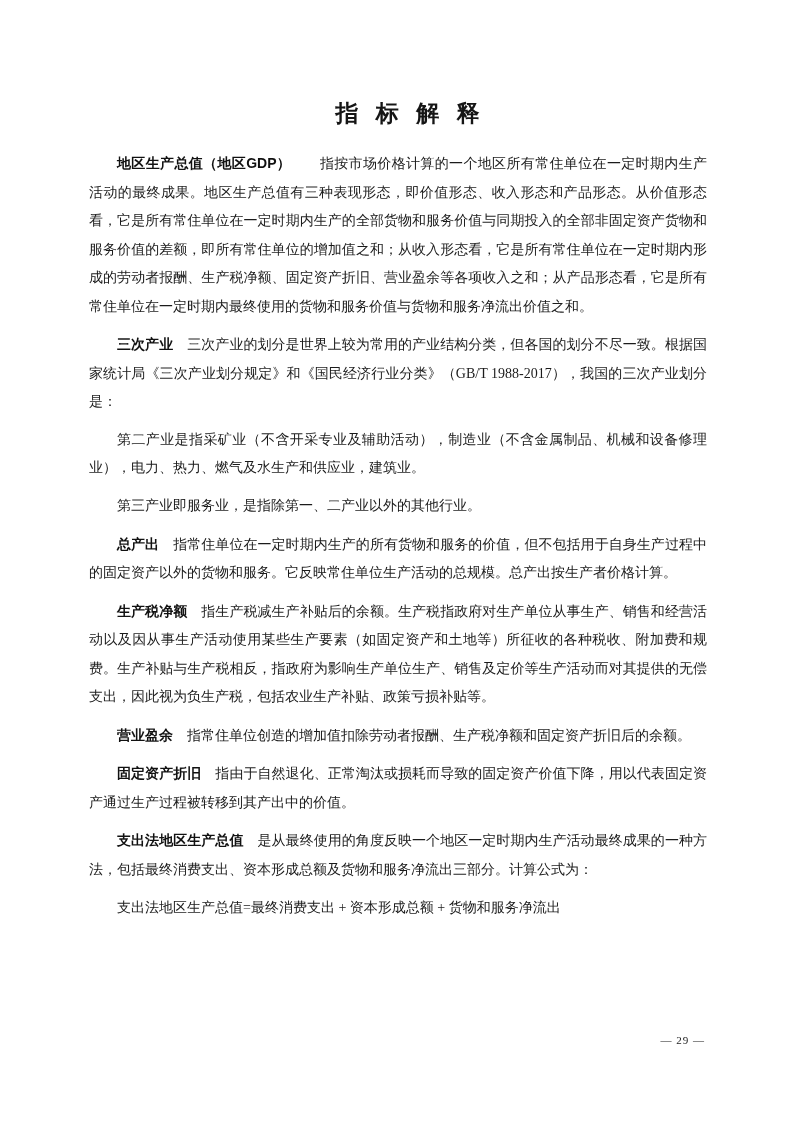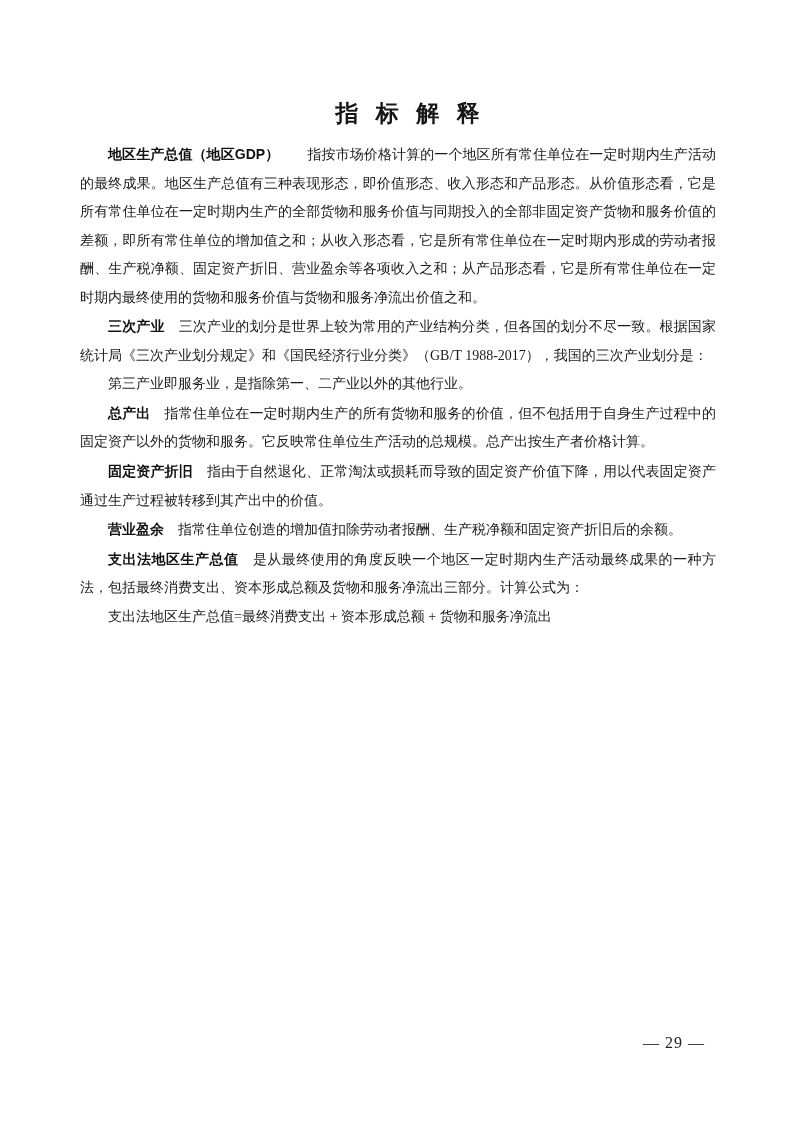--- a/index.html
+++ b/index.html
@@ -37,7 +37,7 @@
     text-justify: inter-ideograph;
   }
   .para {
-    margin: 0;
+    margin: 9px;
     padding: 0;
     text-indent: 2em;
   }

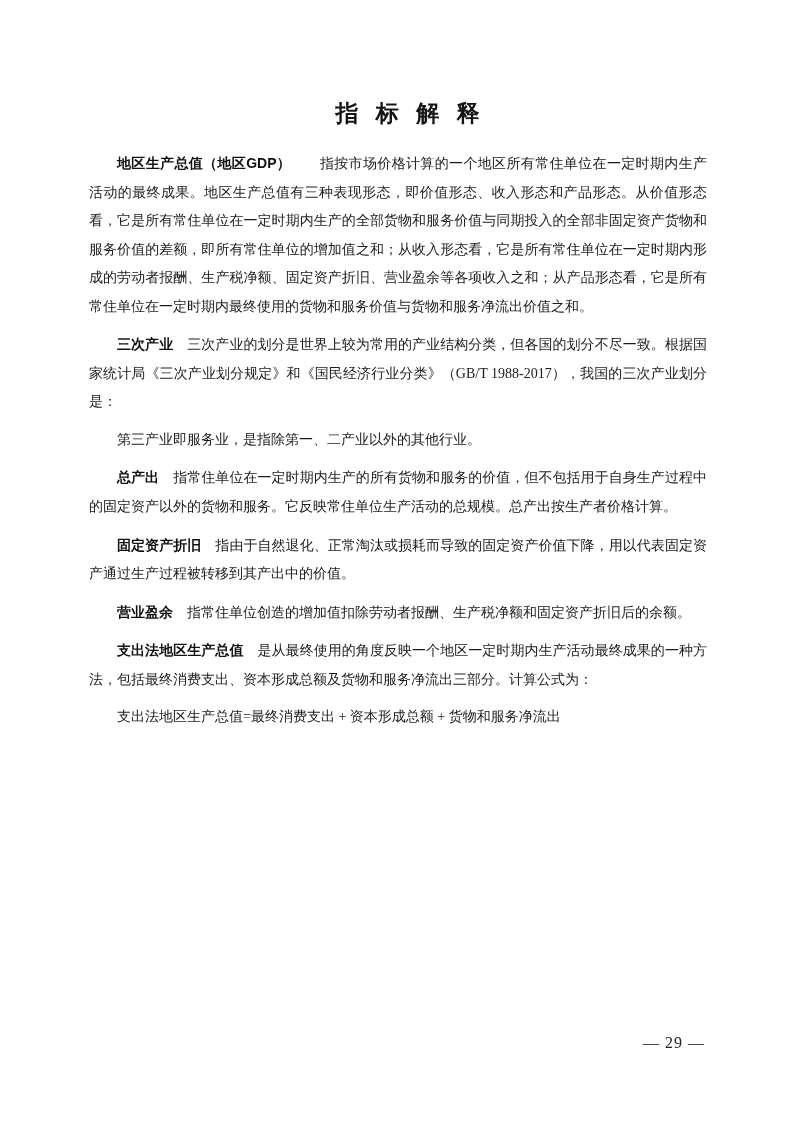--- a/index.html
+++ b/index.html
@@ -64,6 +64,7 @@
   <div class="content" id="content">
       <p class="para"><b class="term">地区生产总值（地区GDP）</b><span>　　指按市场价格计算的一个地区所有常住单位在一定时期内生产活动的最终成果。地区生产总值有三种表现形态，即价值形态、收入形态和产品形态。从价值形态看，它是所有常住单位在一定时期内生产的全部货物和服务价值与同期投入的全部非固定资产货物和服务价值的差额，即所有常住单位的增加值之和；从收入形态看，它是所有常住单位在一定时期内形成的劳动者报酬、生产税净额、固定资产折旧、营业盈余等各项收入之和；从产品形态看，它是所有常住单位在一定时期内最终使用的货物和服务价值与货物和服务净流出价值之和。</span></p>
       <p class="para"><b class="term">三次产业</b><span>　三次产业的划分是世界上较为常用的产业结构分类，但各国的划分不尽一致。根据国家统计局《三次产业划分规定》和《国民经济行业分类》（GB/T 1988-2017），我国的三次产业划分是：</span></p>
+      <p class="para"><span>第二产业是指采矿业（不含开采专业及辅助活动），制造业（不含金属制品、机械和设备修理业），电力、热力、燃气及水生产和供应业，建筑业。</span></p>
       <p class="para"><span>第三产业即服务业，是指除第一、二产业以外的其他行业。</span></p>
       <p class="para"><b class="term">总产出</b><span>　指常住单位在一定时期内生产的所有货物和服务的价值，但不包括用于自身生产过程中的固定资产以外的货物和服务。它反映常住单位生产活动的总规模。总产出按生产者价格计算。</span></p>
       <p class="para"><b class="term">固定资产折旧</b><span>　指由于自然退化、正常淘汰或损耗而导致的固定资产价值下降，用以代表固定资产通过生产过程被转移到其产出中的价值。</span></p>

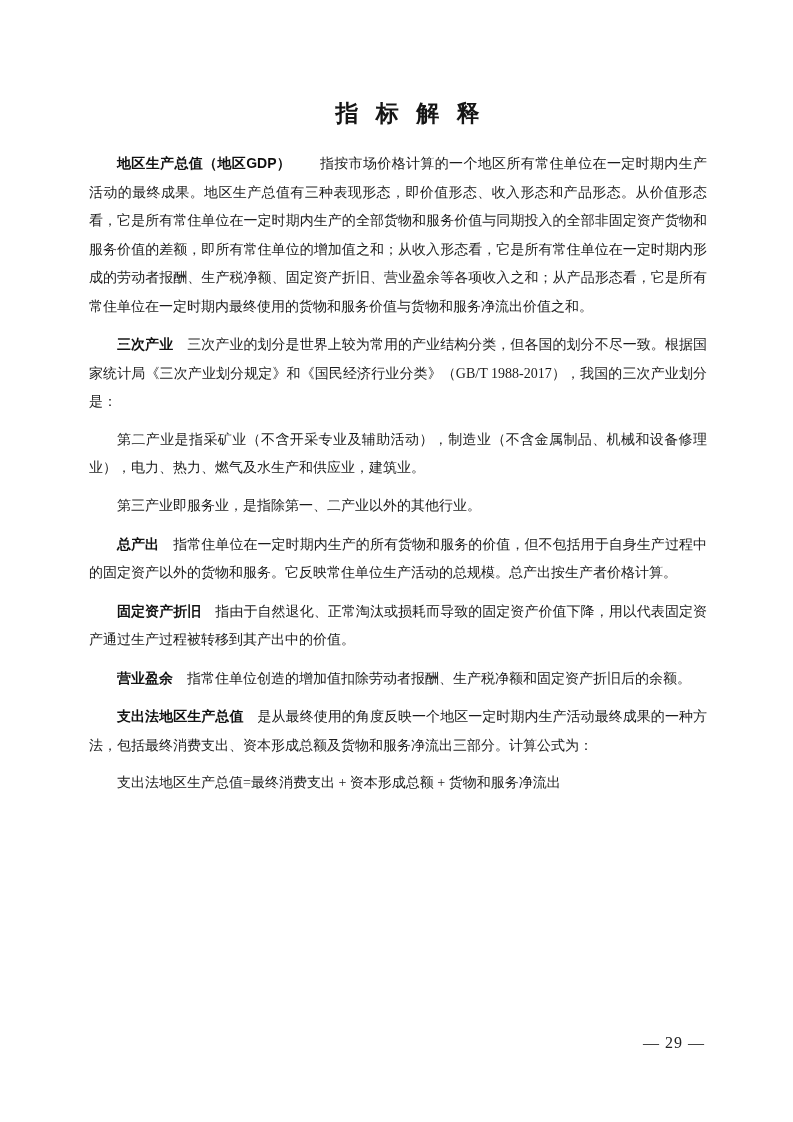--- a/index.html
+++ b/index.html
@@ -67,6 +67,7 @@
       <p class="para"><span>第二产业是指采矿业（不含开采专业及辅助活动），制造业（不含金属制品、机械和设备修理业），电力、热力、燃气及水生产和供应业，建筑业。</span></p>
       <p class="para"><span>第三产业即服务业，是指除第一、二产业以外的其他行业。</span></p>
       <p class="para"><b class="term">总产出</b><span>　指常住单位在一定时期内生产的所有货物和服务的价值，但不包括用于自身生产过程中的固定资产以外的货物和服务。它反映常住单位生产活动的总规模。总产出按生产者价格计算。</span></p>
+      <p class="para"><b class="term">生产税净额</b><span>　指生产税减生产补贴后的余额。生产税指政府对生产单位从事生产、销售和经营活动以及因从事生产活动使用某些生产要素（如固定资产和土地等）所征收的各种税收、附加费和规费。生产补贴与生产税相反，指政府为影响生产单位生产、销售及定价等生产活动而对其提供的无偿支出，因此视为负生产税，包括农业生产补贴、政策亏损补贴等。</span></p>
       <p class="para"><b class="term">固定资产折旧</b><span>　指由于自然退化、正常淘汰或损耗而导致的固定资产价值下降，用以代表固定资产通过生产过程被转移到其产出中的价值。</span></p>
       <p class="para"><b class="term">营业盈余</b><span>　指常住单位创造的增加值扣除劳动者报酬、生产税净额和固定资产折旧后的余额。</span></p>
       <p class="para"><b class="term">支出法地区生产总值</b><span>　是从最终使用的角度反映一个地区一定时期内生产活动最终成果的一种方法，包括最终消费支出、资本形成总额及货物和服务净流出三部分。计算公式为：</span></p>

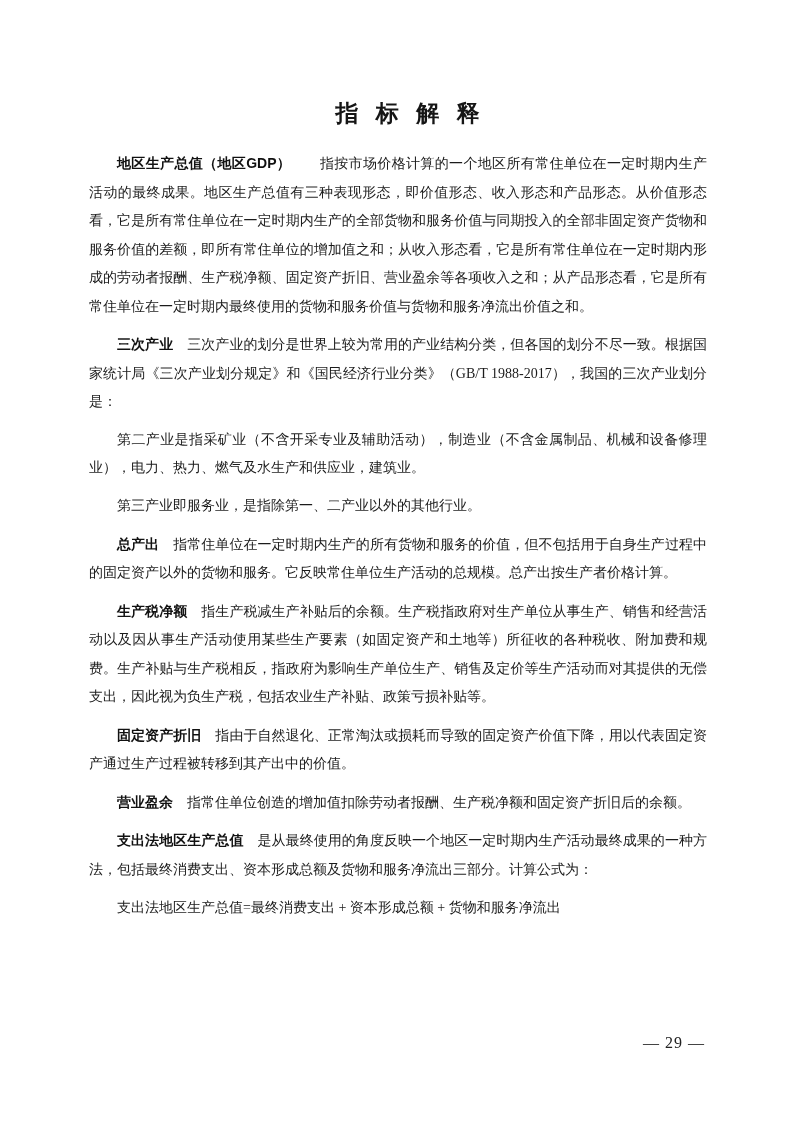--- a/index.html
+++ b/index.html
@@ -68,8 +68,8 @@
       <p class="para"><span>第三产业即服务业，是指除第一、二产业以外的其他行业。</span></p>
       <p class="para"><b class="term">总产出</b><span>　指常住单位在一定时期内生产的所有货物和服务的价值，但不包括用于自身生产过程中的固定资产以外的货物和服务。它反映常住单位生产活动的总规模。总产出按生产者价格计算。</span></p>
       <p class="para"><b class="term">生产税净额</b><span>　指生产税减生产补贴后的余额。生产税指政府对生产单位从事生产、销售和经营活动以及因从事生产活动使用某些生产要素（如固定资产和土地等）所征收的各种税收、附加费和规费。生产补贴与生产税相反，指政府为影响生产单位生产、销售及定价等生产活动而对其提供的无偿支出，因此视为负生产税，包括农业生产补贴、政策亏损补贴等。</span></p>
+      <p class="para"><b class="term">营业盈余</b><span>　指常住单位创造的增加值扣除劳动者报酬、生产税净额和固定资产折旧后的余额。</span></p>
       <p class="para"><b class="term">固定资产折旧</b><span>　指由于自然退化、正常淘汰或损耗而导致的固定资产价值下降，用以代表固定资产通过生产过程被转移到其产出中的价值。</span></p>
-      <p class="para"><b class="term">营业盈余</b><span>　指常住单位创造的增加值扣除劳动者报酬、生产税净额和固定资产折旧后的余额。</span></p>
       <p class="para"><b class="term">支出法地区生产总值</b><span>　是从最终使用的角度反映一个地区一定时期内生产活动最终成果的一种方法，包括最终消费支出、资本形成总额及货物和服务净流出三部分。计算公式为：</span></p>
       <p class="para"><span>支出法地区生产总值=最终消费支出 + 资本形成总额 + 货物和服务净流出</span></p>
     </div>

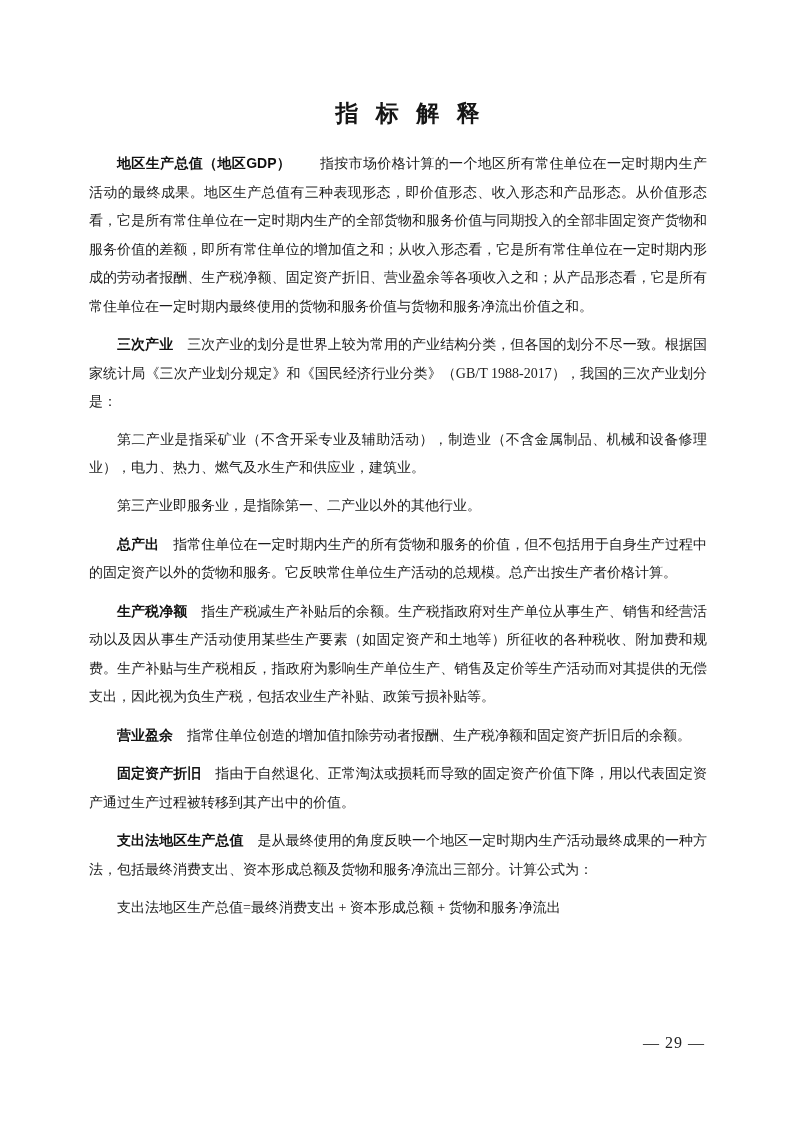--- a/index.html
+++ b/index.html
@@ -50,7 +50,7 @@
     position: absolute;
     top: 1034px;
     right: 88px;
-    font-size: 16px;
+    font-size: 11px;
     letter-spacing: 1px;
     color: #222;
     font-family: "Liberation Serif", serif;

